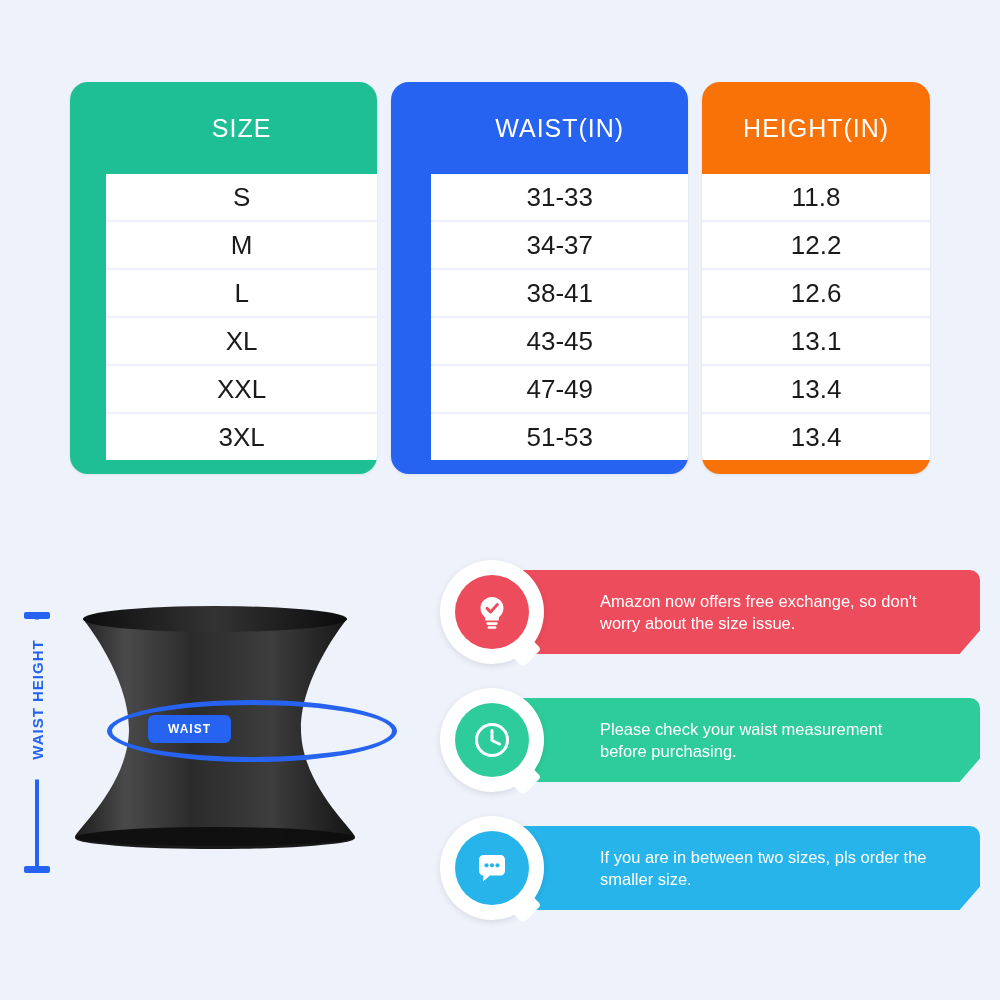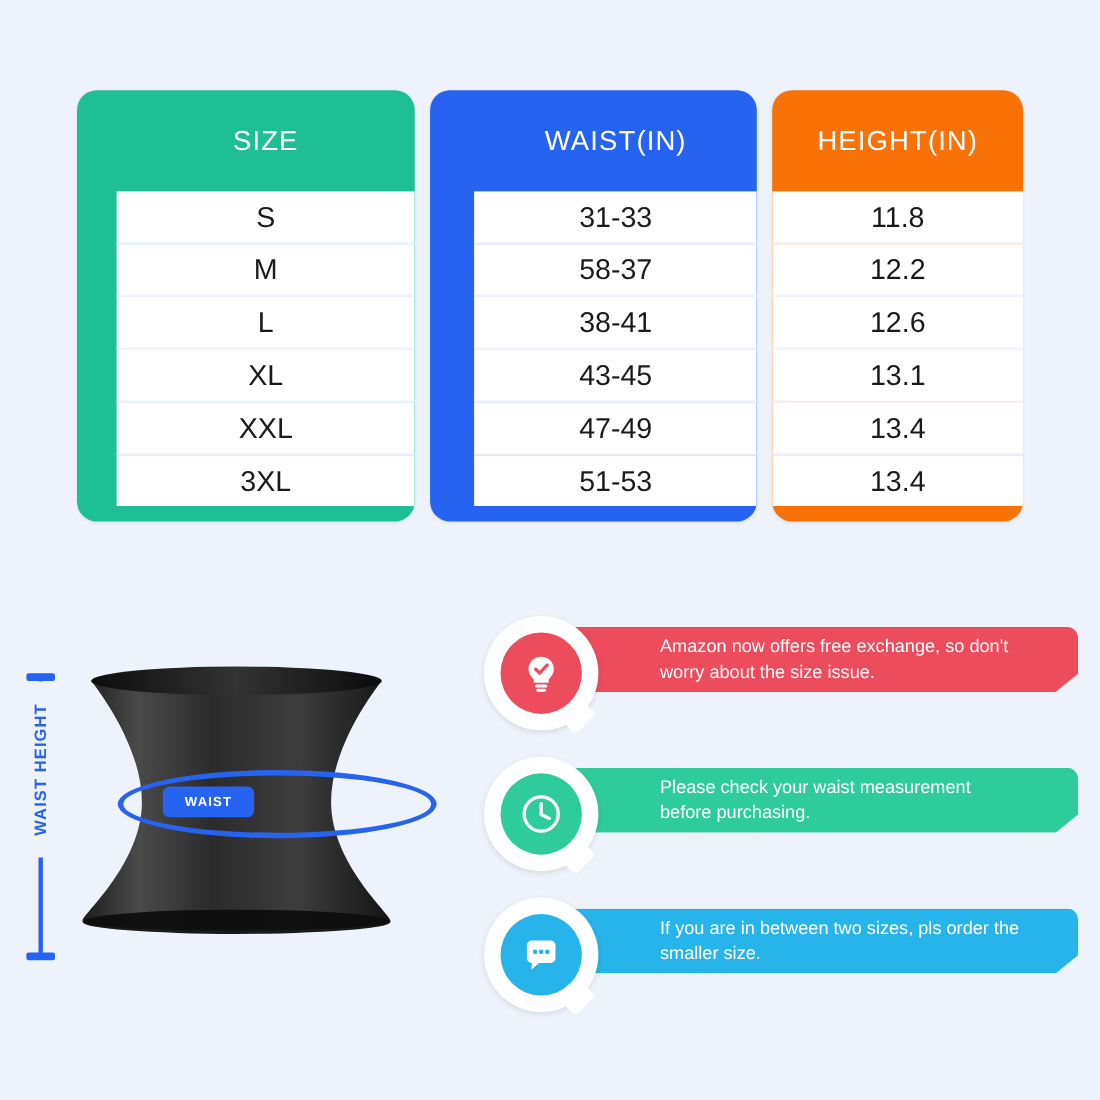--- a/index.html
+++ b/index.html
@@ -237,7 +237,7 @@
     <div class="col-head">WAIST(IN)</div>
     <div class="col-body">
       <div class="cell">31-33</div>
-      <div class="cell">58-37</div>
+      <div class="cell">34-37</div>
       <div class="cell">38-41</div>
       <div class="cell">43-45</div>
       <div class="cell">47-49</div>

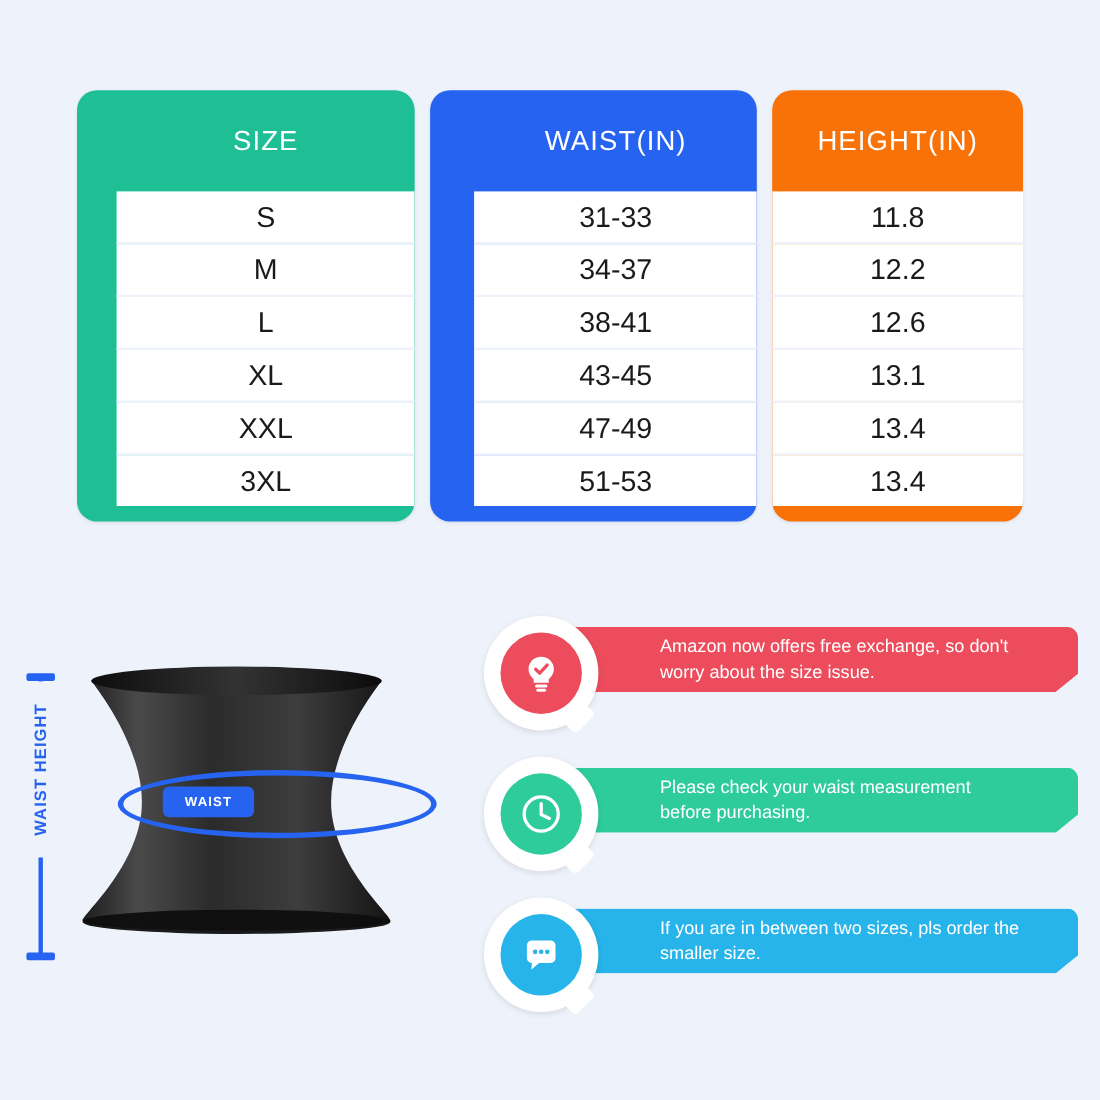--- a/index.html
+++ b/index.html
@@ -153,7 +153,7 @@
     left: 40px;
     top: 10px;
     width: 510px;
-    height: 59px;
+    height: 84px;
     color: #ffffff;
     display: flex;
     align-items: center;

